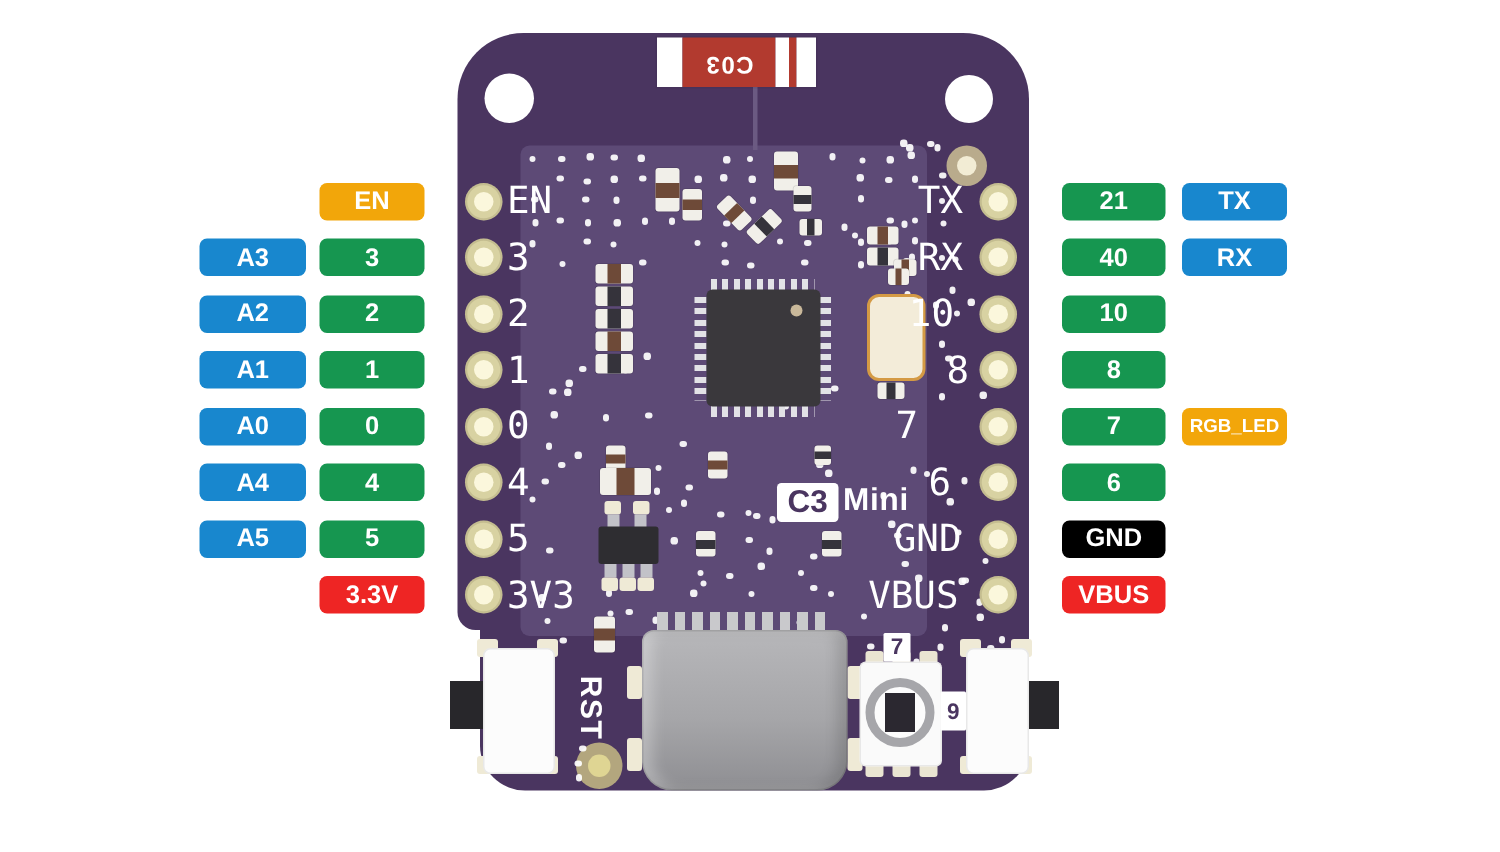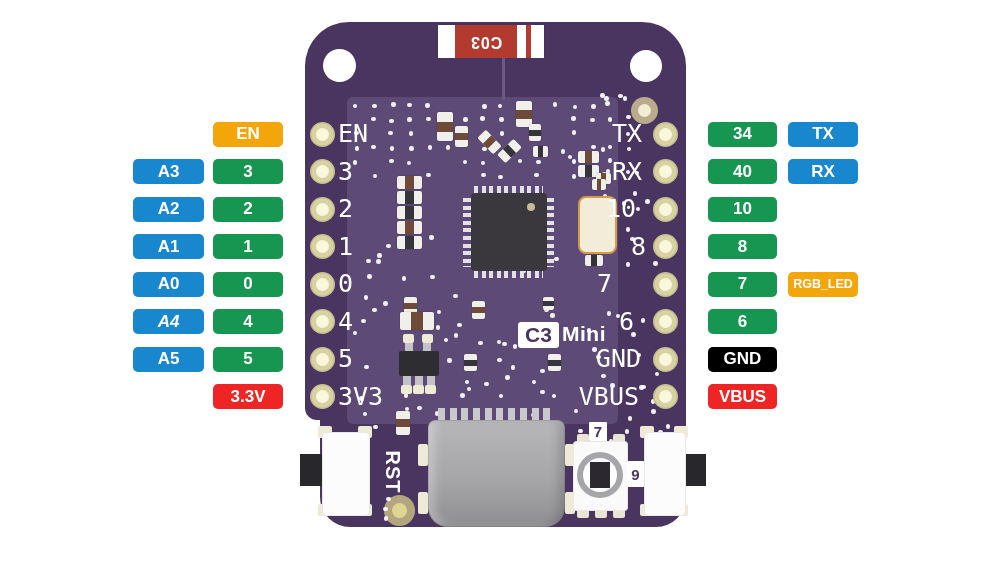--- a/index.html
+++ b/index.html
@@ -414,7 +414,7 @@
       <div class="badge" style="left:213px;top:384.0px;width:70px;background:#EE2524;">3.3V</div>
       <div class="pad" style="left:652.5px;top:121.5px;"></div>
       <div class="silk" style="left:532px;top:119px;width:110px;text-align:right;">TX</div>
-      <div class="badge" style="left:708px;top:121.5px;width:69px;background:#169650;">34</div>
+      <div class="badge" style="left:708px;top:121.5px;width:69px;background:#169650;">21</div>
       <div class="badge" style="left:788px;top:121.5px;width:70px;background:#1887CE;">TX</div>
       <div class="pad" style="left:652.5px;top:159.0px;"></div>
       <div class="silk" style="left:532px;top:156.5px;width:110px;text-align:right;">RX</div>

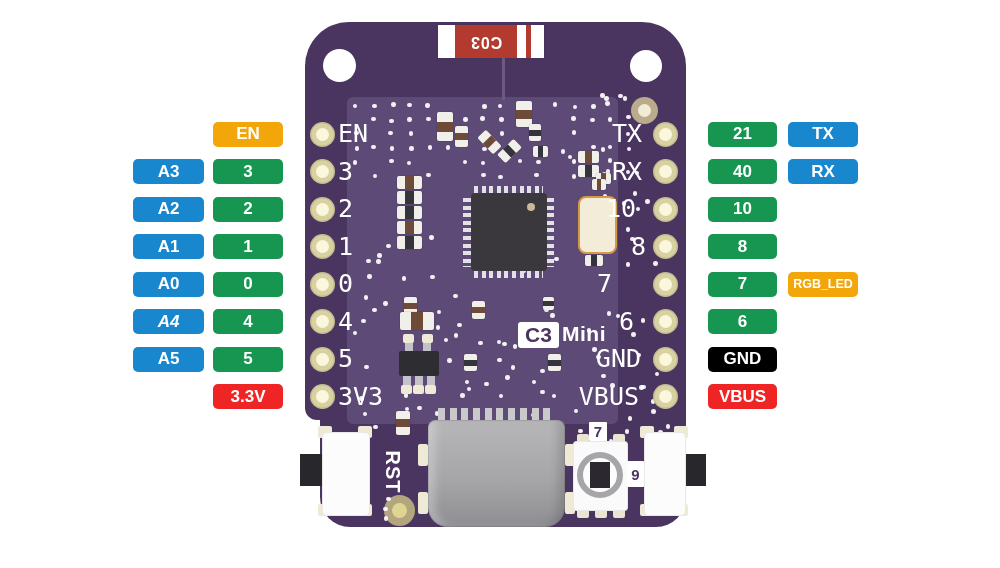--- a/index.html
+++ b/index.html
@@ -404,7 +404,7 @@
       <div class="pad" style="left:309.5px;top:309.0px;"></div>
       <div class="silk" style="left:338px;top:306.5px;">4</div>
       <div class="badge" style="left:213px;top:309.0px;width:70px;background:#169650;">4</div>
-      <div class="badge" style="left:133px;top:309.0px;width:71px;background:#1887CE;font-style:italic;">A4</div>
+      <div class="badge" style="left:133px;top:309.0px;width:71px;background:#1887CE;">A4</div>
       <div class="pad" style="left:309.5px;top:346.5px;"></div>
       <div class="silk" style="left:338px;top:344px;">5</div>
       <div class="badge" style="left:213px;top:346.5px;width:70px;background:#169650;">5</div>

